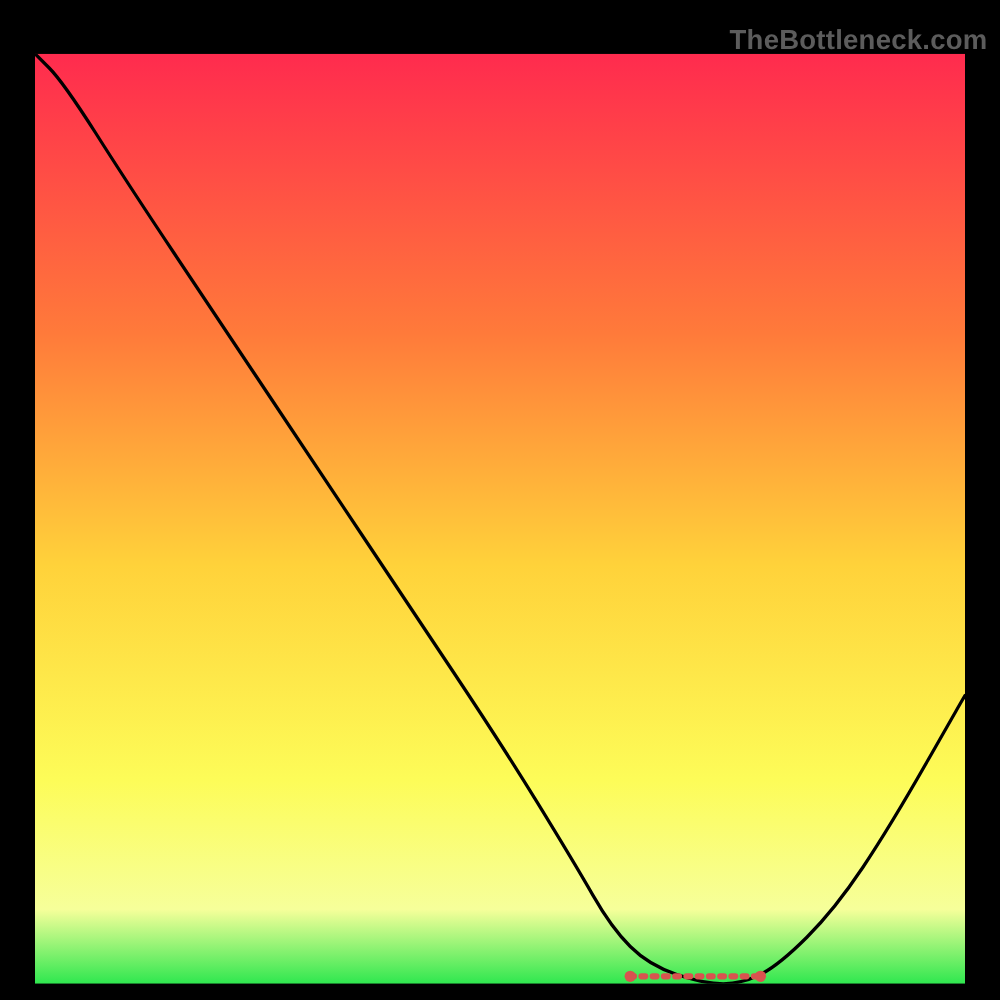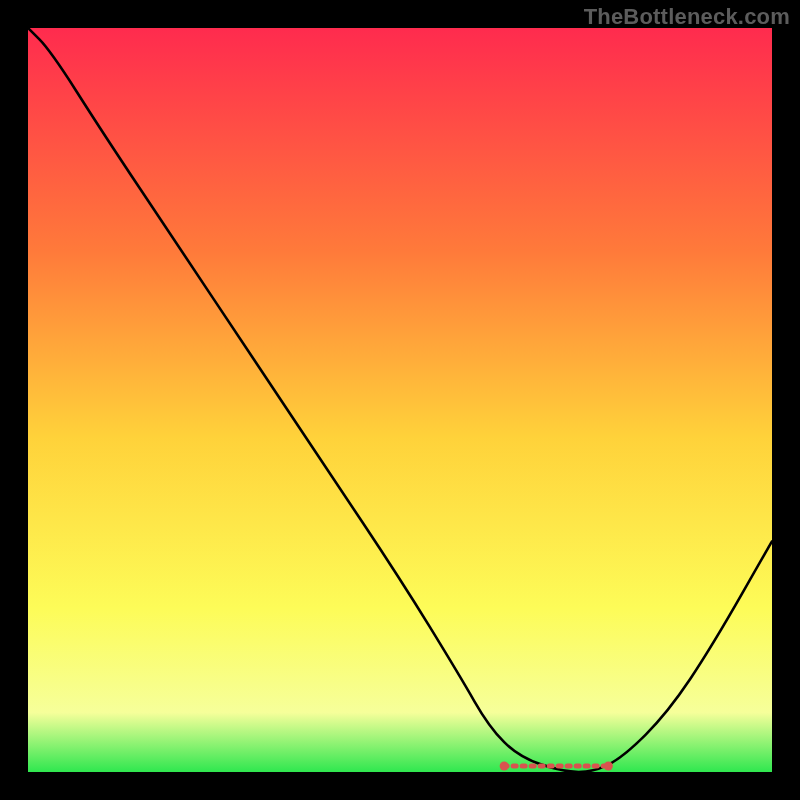--- a/index.html
+++ b/index.html
@@ -16,6 +16,7 @@
     width: 800px;
     height: 664px;
     background: #000;
+    margin-top: 15px;
   }
   .watermark {
     position: absolute;

